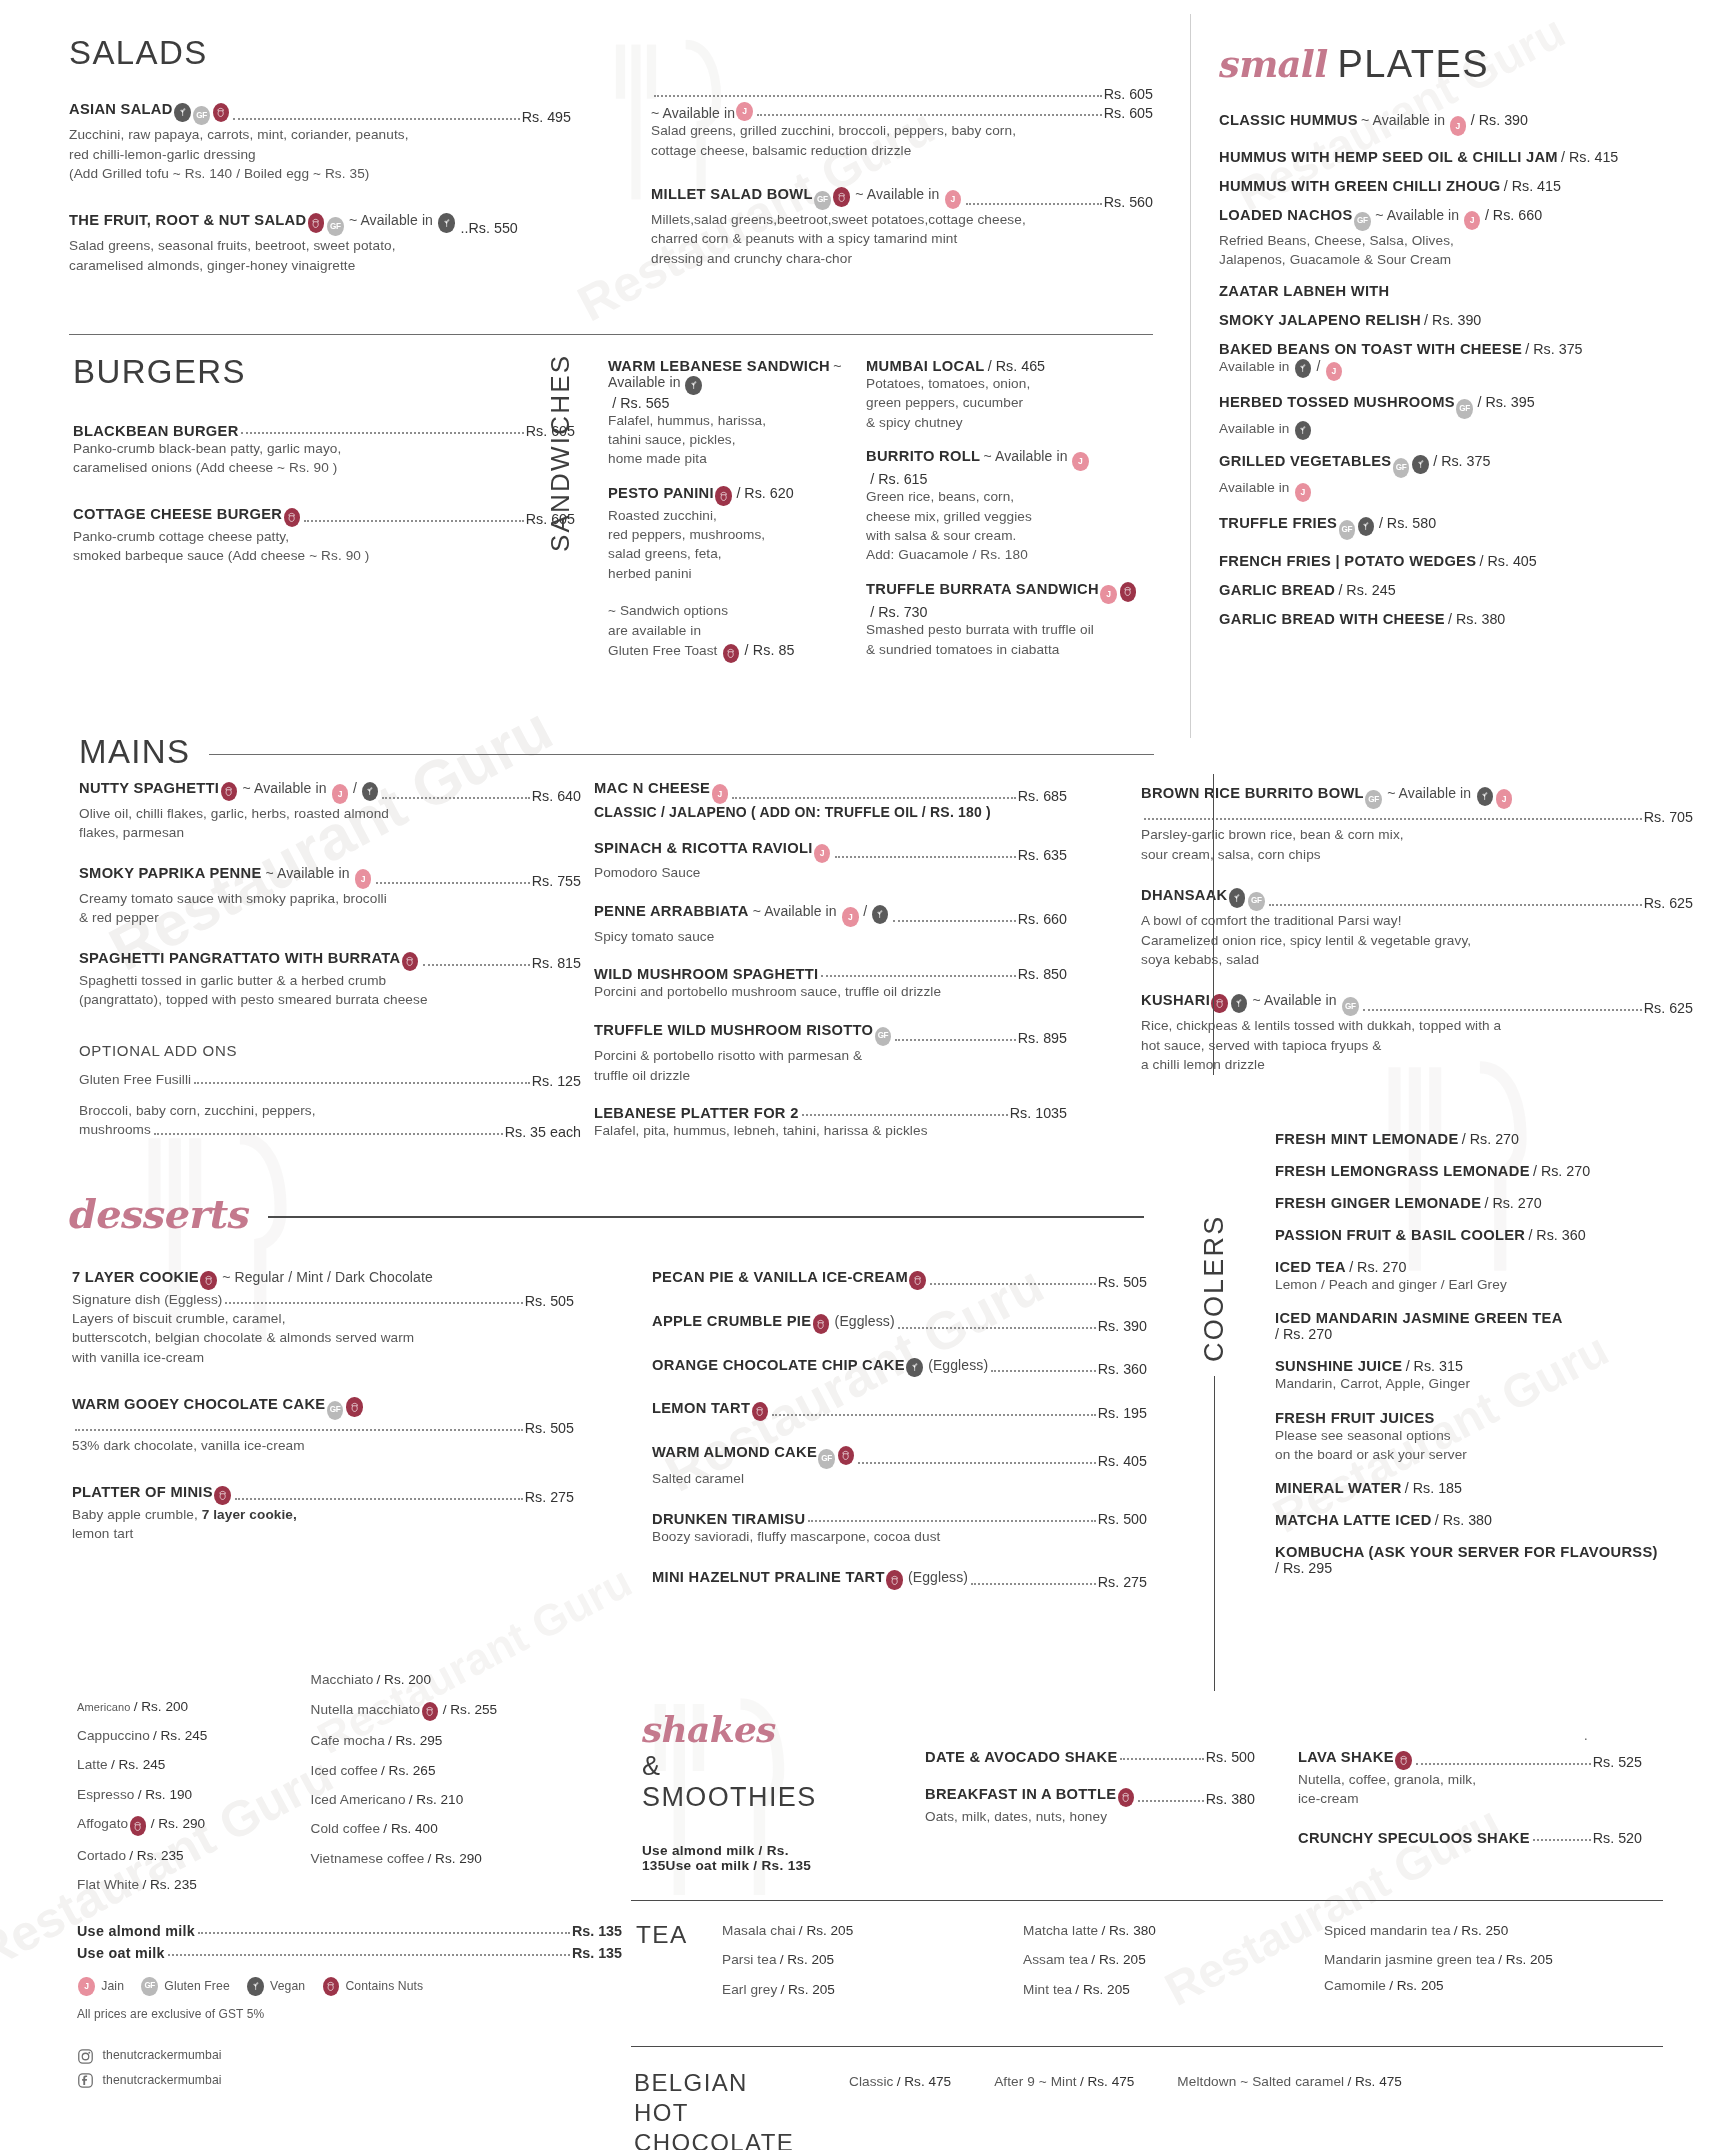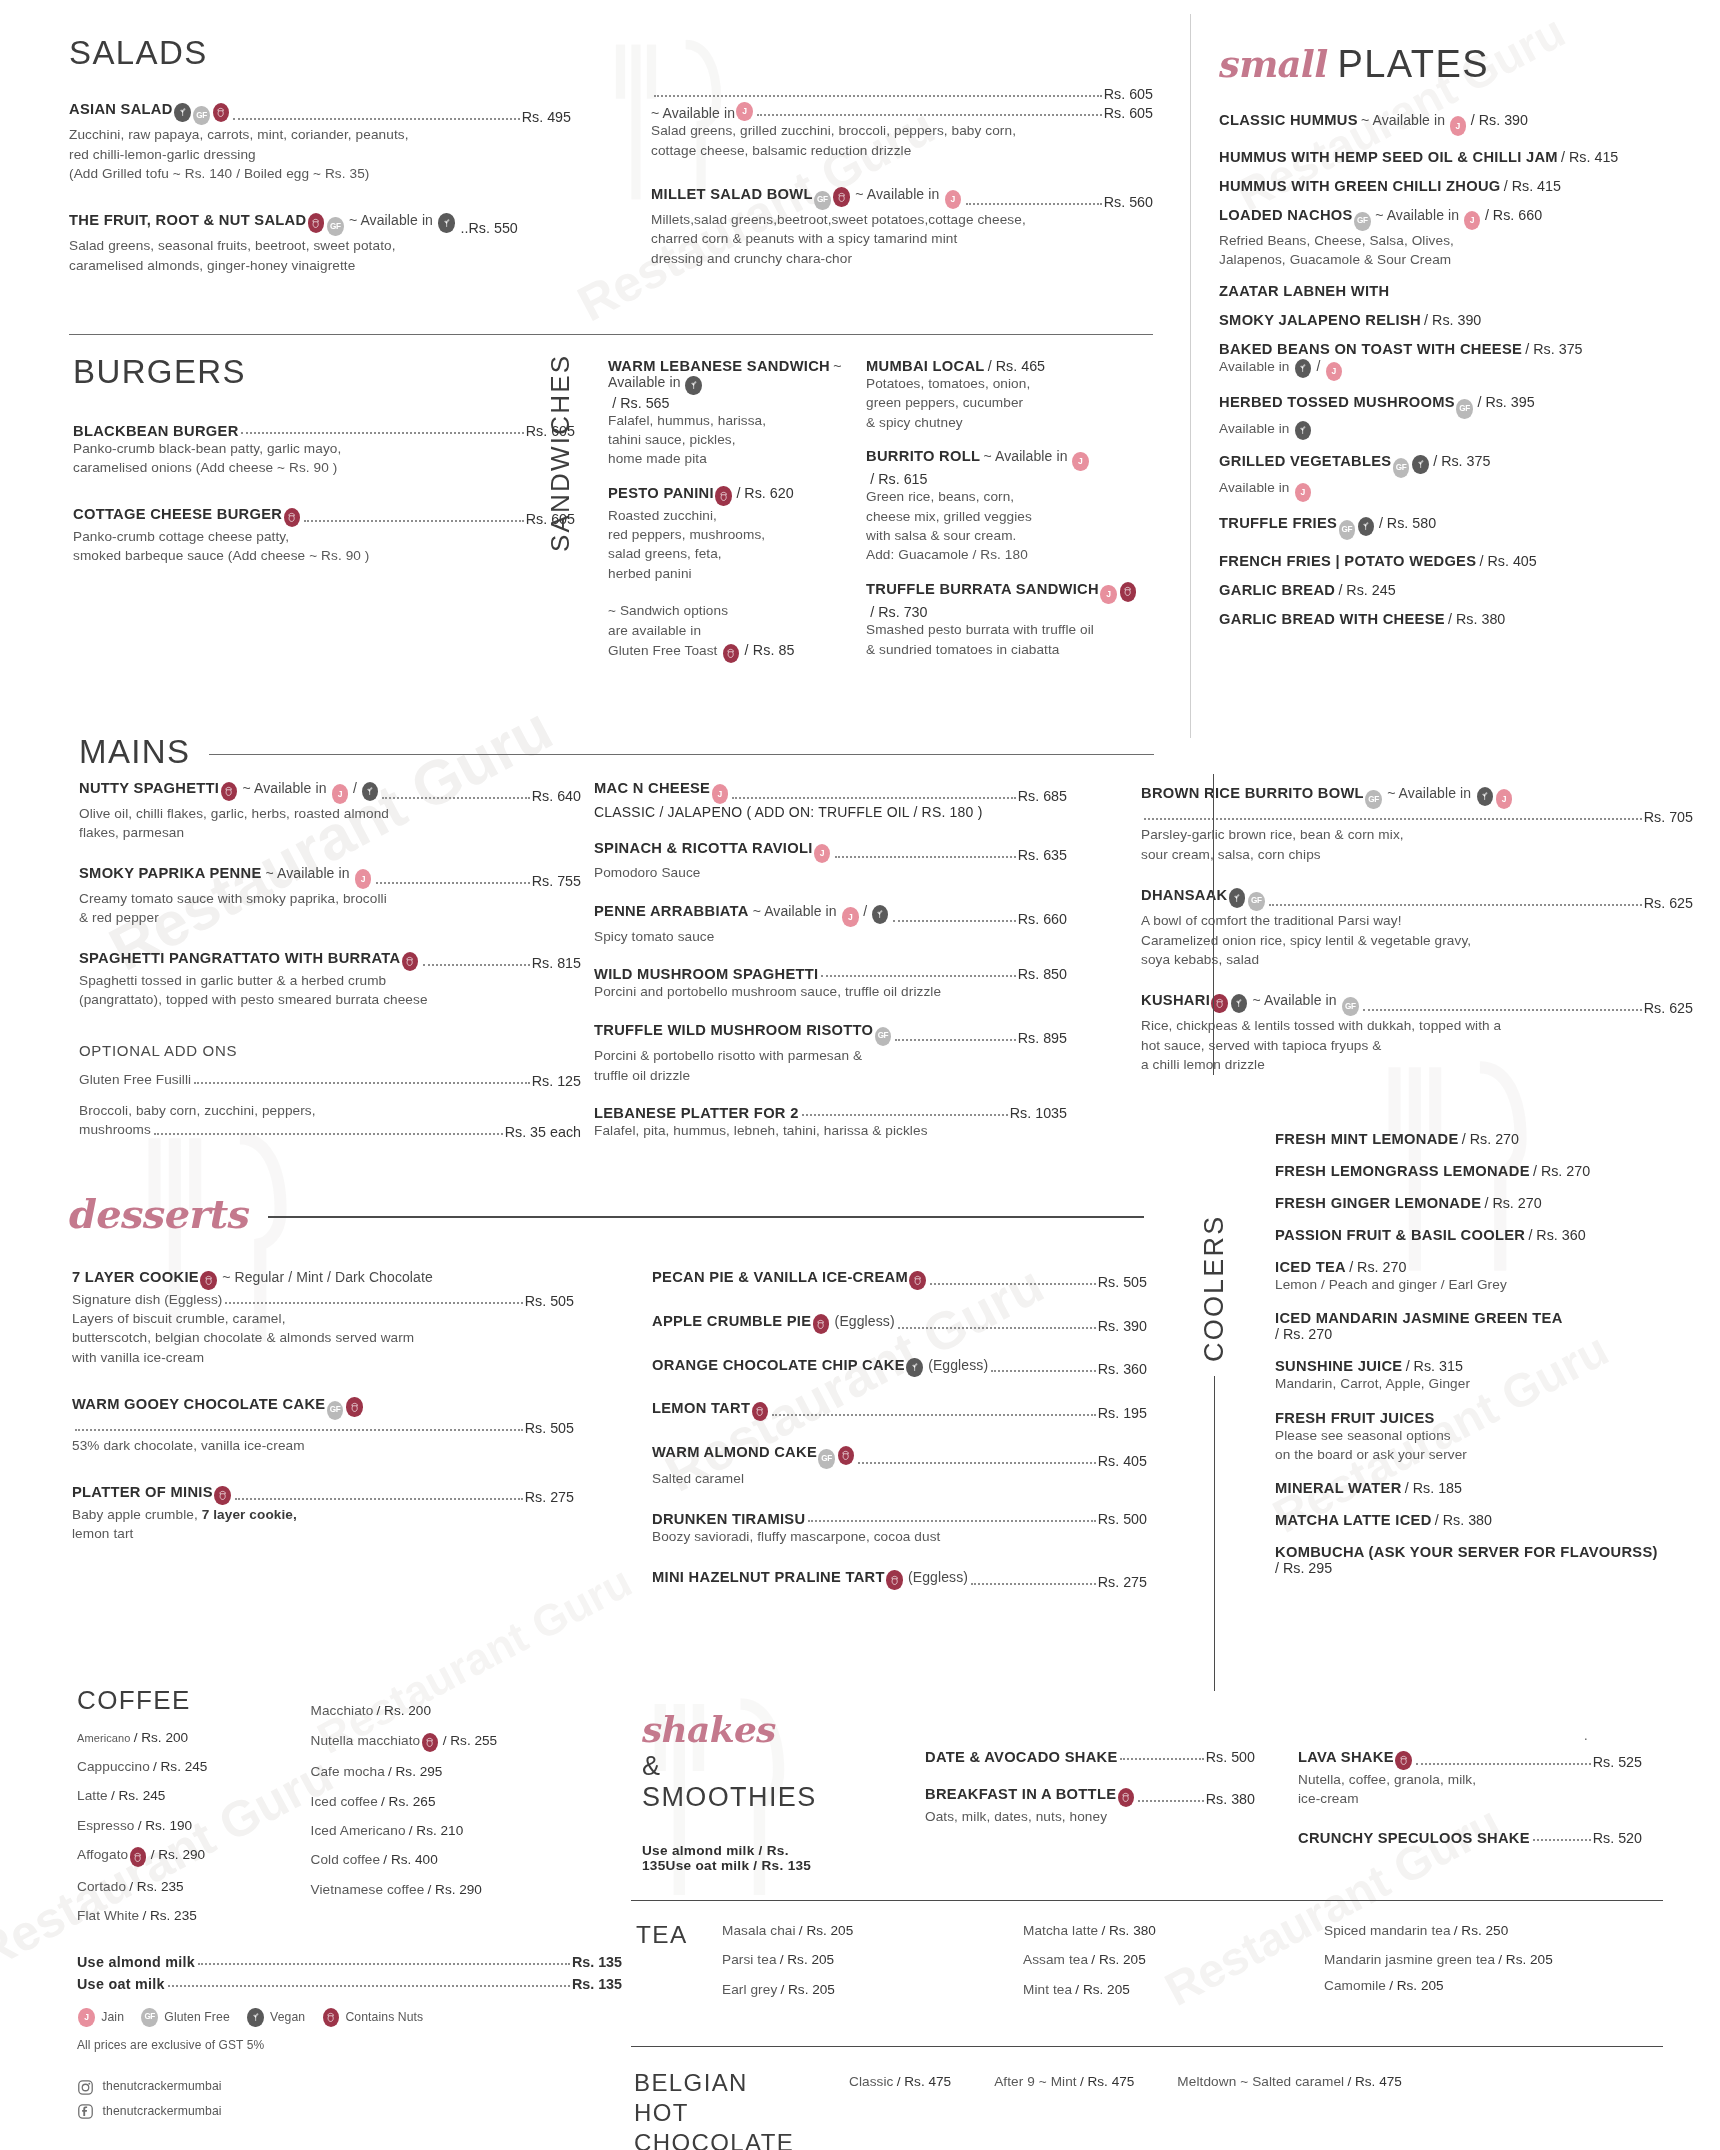--- a/index.html
+++ b/index.html
@@ -406,7 +406,7 @@
             <span><span class="iname">MAC N CHEESE</span><span class="badge b-J">J</span></span>
             <span class="dots"></span>
             <span class="price">Rs. 685</span>
-          </div><div class="iname" style="font-weight:400;font-size:14px;letter-spacing:0.2px;">CLASSIC / JALAPENO ( ADD ON: TRUFFLE OIL  /  Rs. 180 )</div></div>
+          </div><div class="iname" style="font-weight:700;font-size:14px;letter-spacing:0.2px;">CLASSIC / JALAPENO ( ADD ON: TRUFFLE OIL  /  Rs. 180 )</div></div>
         <div style="height:16px"></div>
         <div class="item">
           <div class="row">

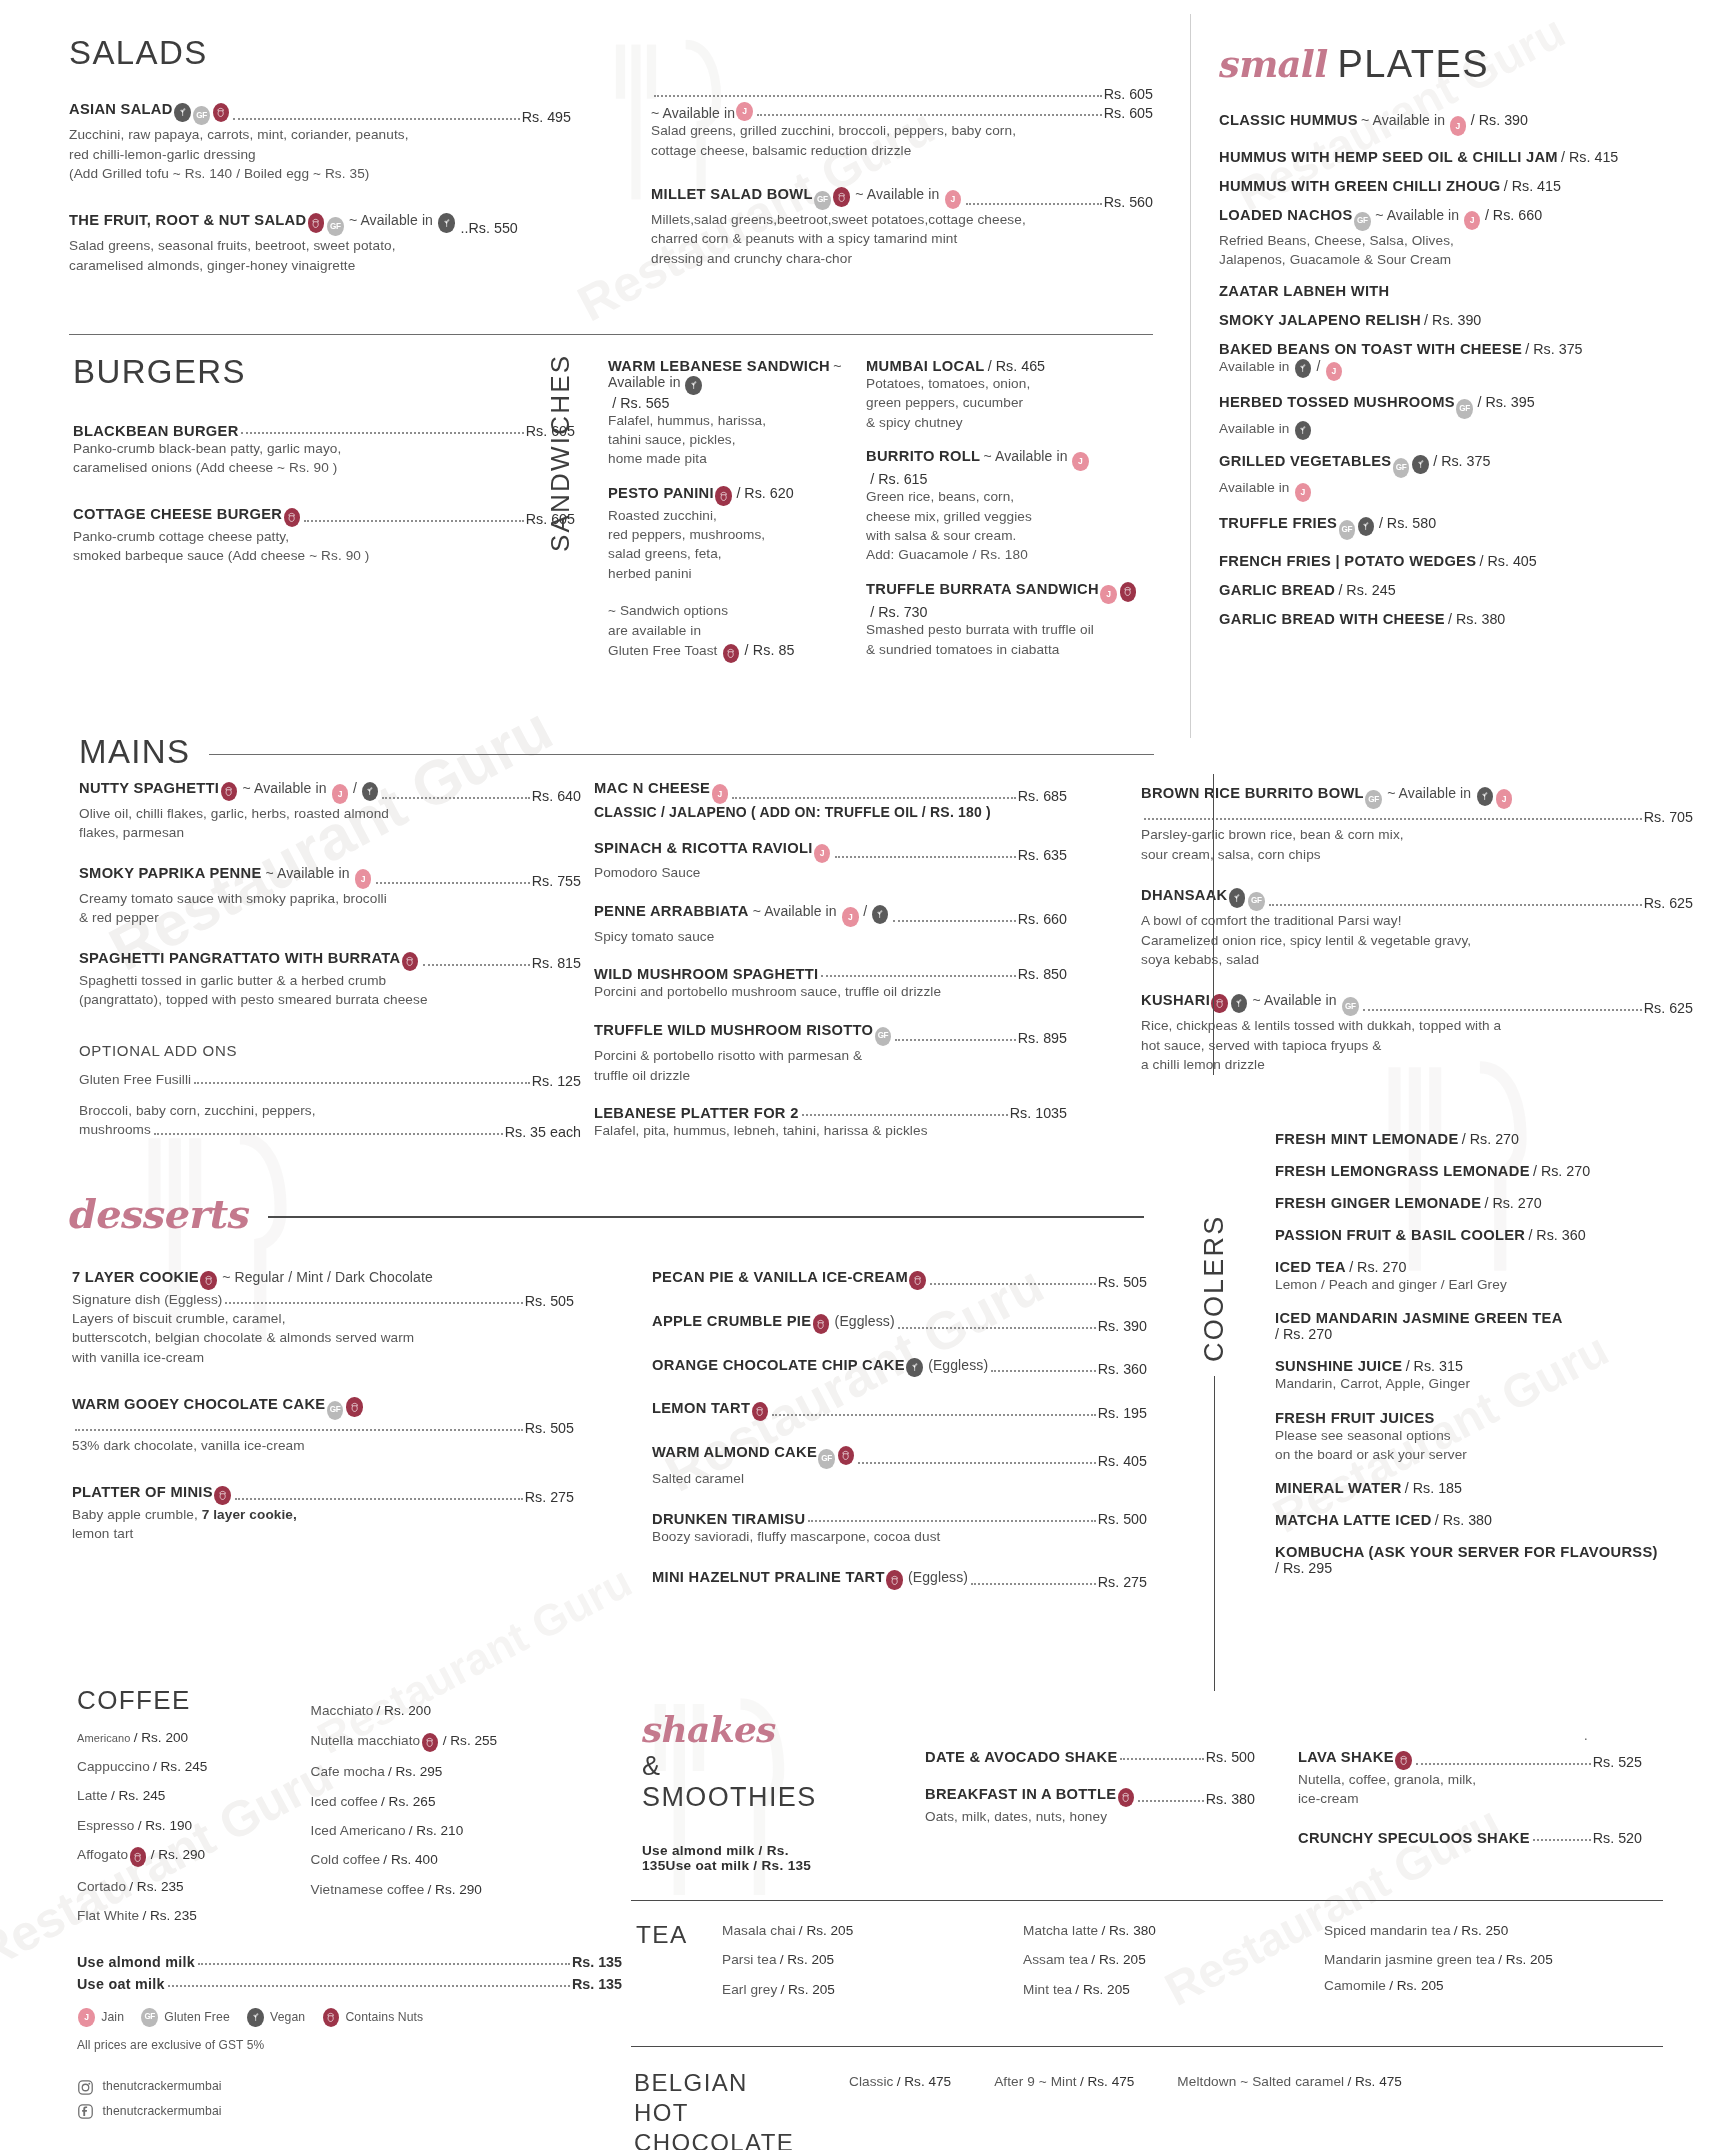--- a/index.html
+++ b/index.html
@@ -715,7 +715,6 @@
   <div style="position:absolute; left:1213px; top:774px; width:1.4px; height:301px; background:#4b4b4b;"></div>
 
   <div class="col" style="left:77px; top:1685px; width:545px;">
-    <div class="sec-title" style="font-size:26px;">COFFEE</div>
     <div style="display:flex; gap:11.5px; margin-top:14.3px;">
       <div id="coffee1" style="width:222px;">
           <div class="item" style="margin-bottom:10px"><span class="idesc" style="font-size:11px">Americano</span> <span class="price" style="font-size:13.6px">/  Rs. 200</span></div>

